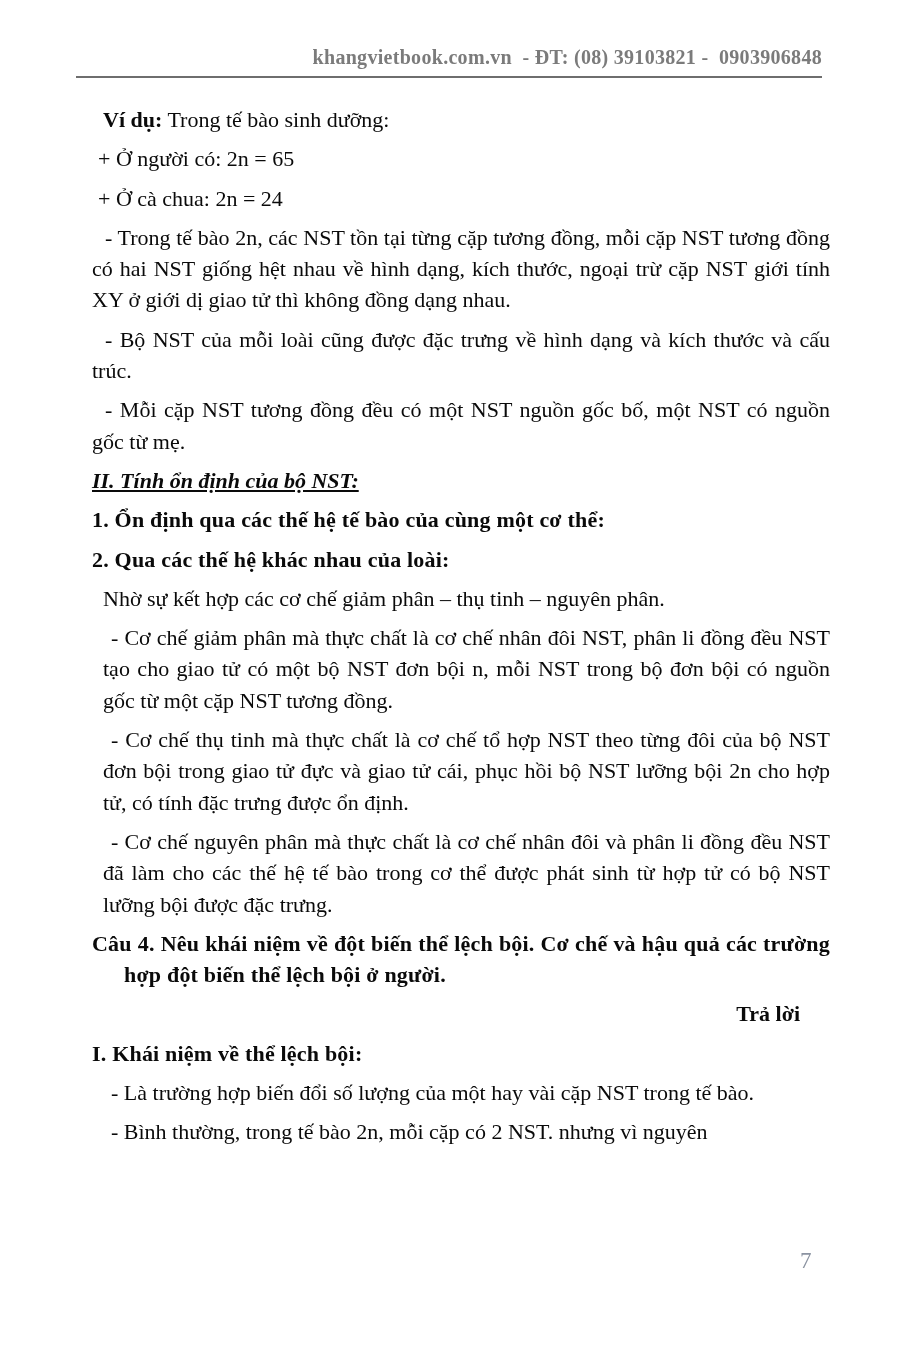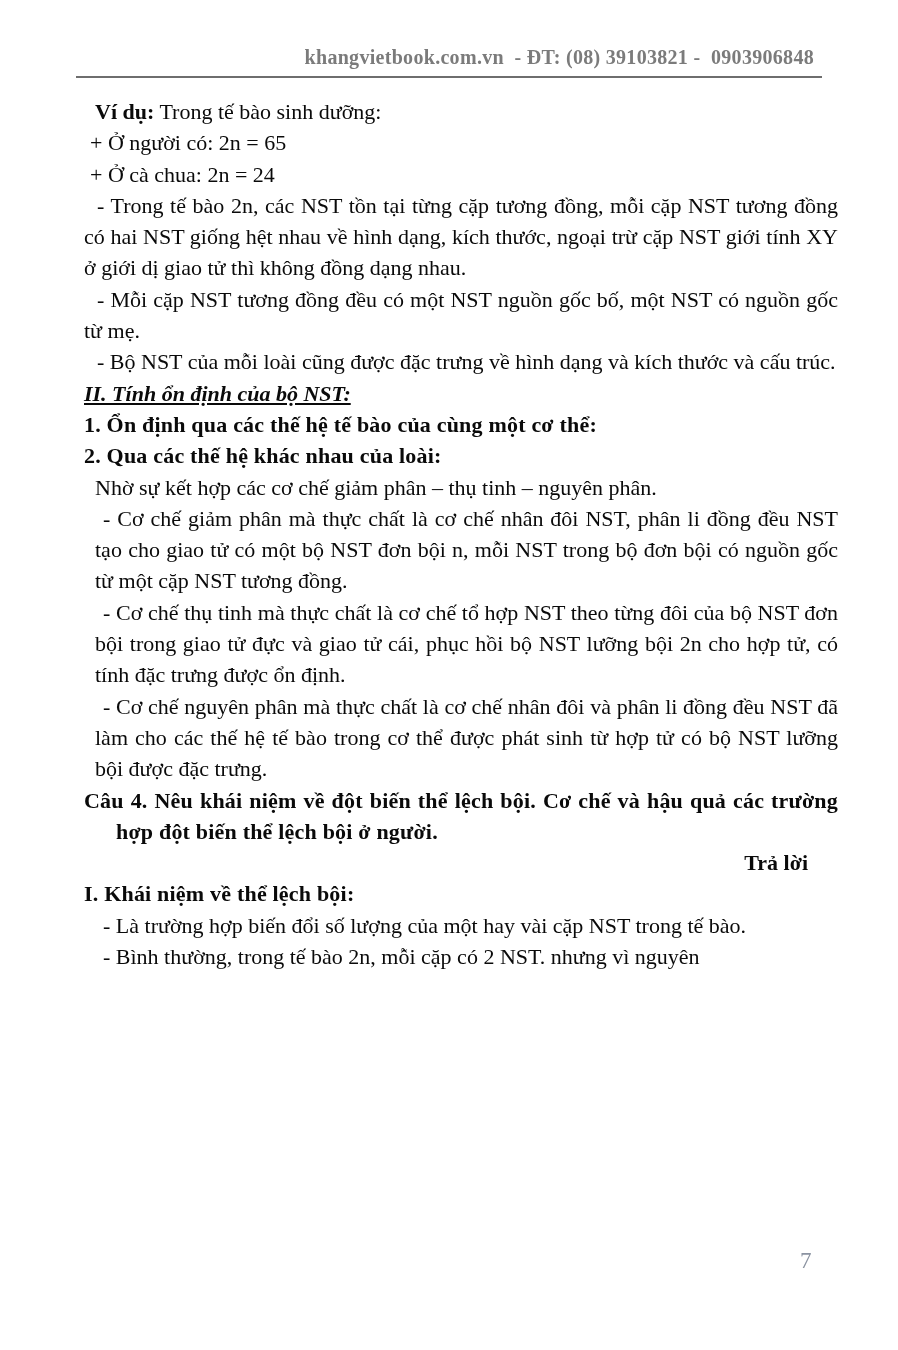--- a/index.html
+++ b/index.html
@@ -13,7 +13,7 @@
   }
   .page-header {
     position: absolute;
-    top: 46px; left: 68px; width: 746px;
+    top: 46px; left: 76px; width: 746px;
     text-align: right;
     font-size: 20px;
     font-weight: bold;

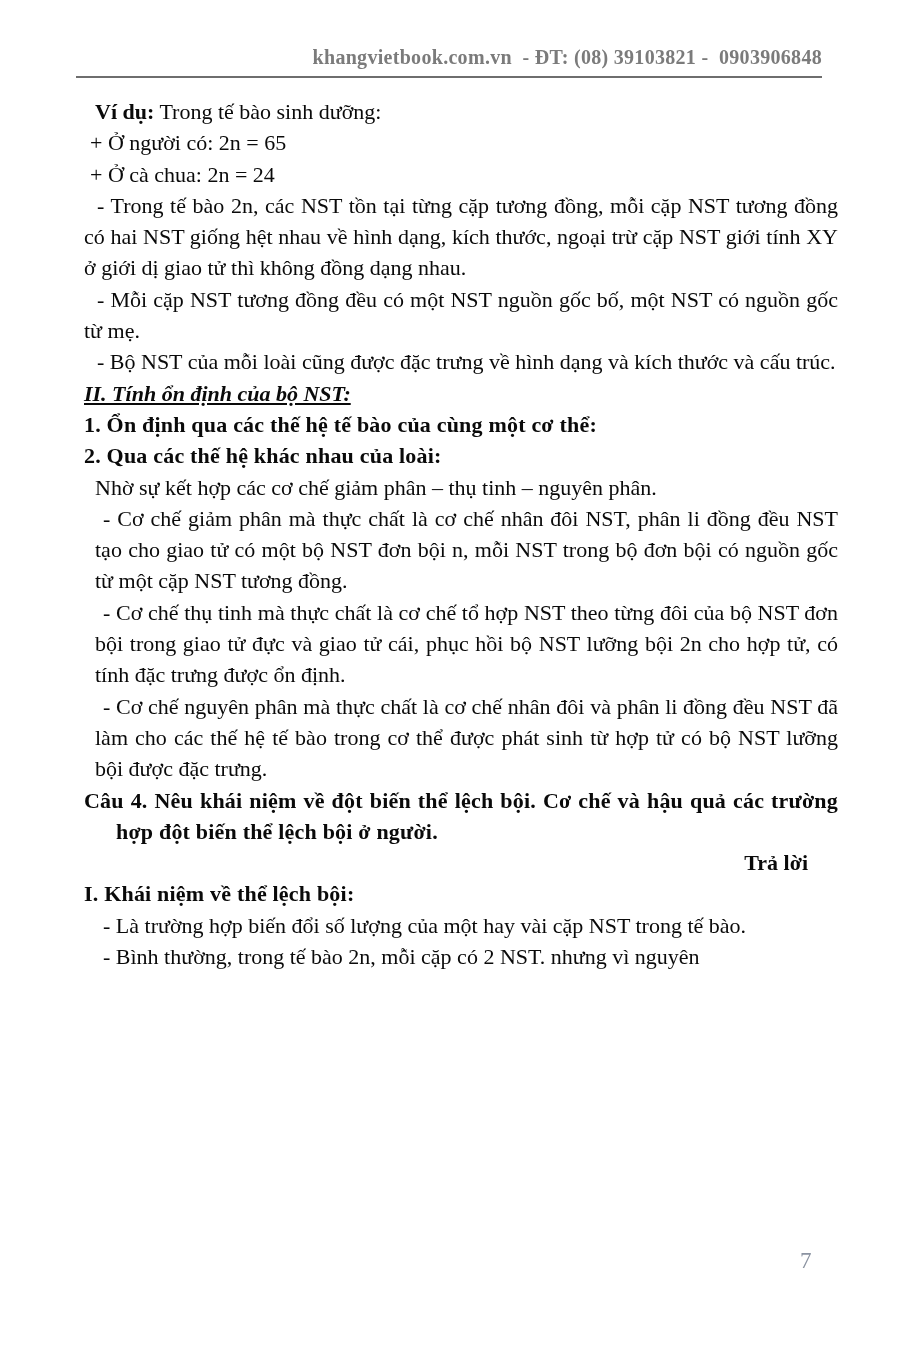--- a/index.html
+++ b/index.html
@@ -36,7 +36,7 @@
     text-align: justify;
     color: #0a0a0a;
   }
-  .body-col p { margin: 0; }
+  .body-col p { margin: 8px; }
   .example { padding-left: 11px; text-indent: 0; }
   .example b { font-weight: bold; }
   .plus-line { padding-left: 6px; text-align: left; }

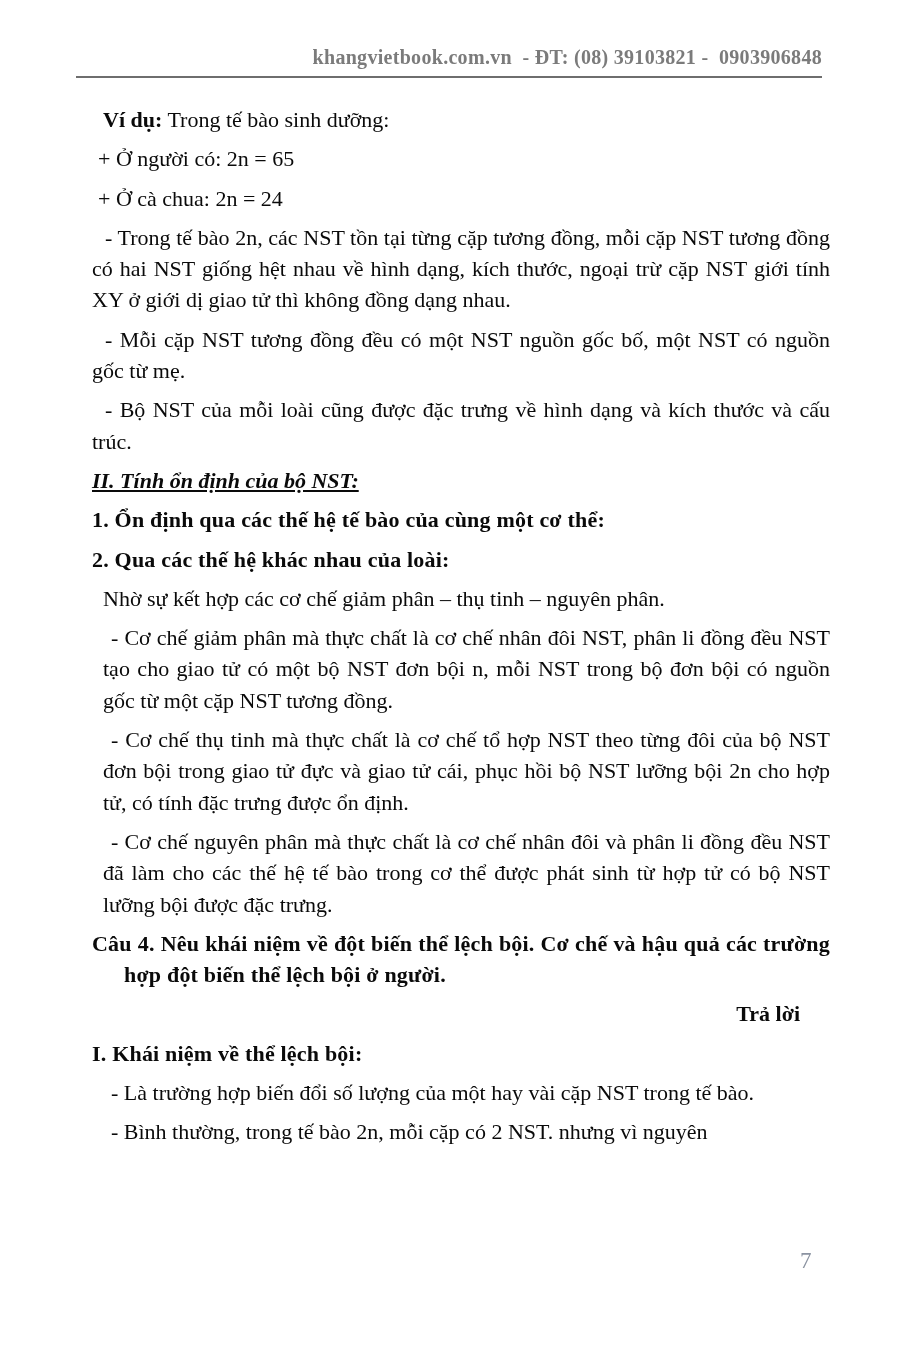--- a/index.html
+++ b/index.html
@@ -89,8 +89,8 @@
   <p class="plus-line">+ Ở cà chua: 2n = 24</p>
 
   <p class="bullet-top">- Trong tế bào 2n, các NST tồn tại từng cặp tương đồng, mỗi cặp NST tương đồng có hai NST giống hệt nhau về hình dạng, kích thước, ngoại trừ cặp NST giới tính XY ở giới dị giao tử thì không đồng dạng nhau.</p>
+  <p class="bullet-top">- Bộ NST của mỗi loài cũng được đặc trưng về hình dạng và kích thước và cấu trúc.</p>
   <p class="bullet-top">- Mỗi cặp NST tương đồng đều có một NST nguồn gốc bố, một NST có nguồn gốc từ mẹ.</p>
-  <p class="bullet-top">- Bộ NST của mỗi loài cũng được đặc trưng về hình dạng và kích thước và cấu trúc.</p>
 
 
   <p class="h-section">II. Tính ổn định của bộ NST:</p>

